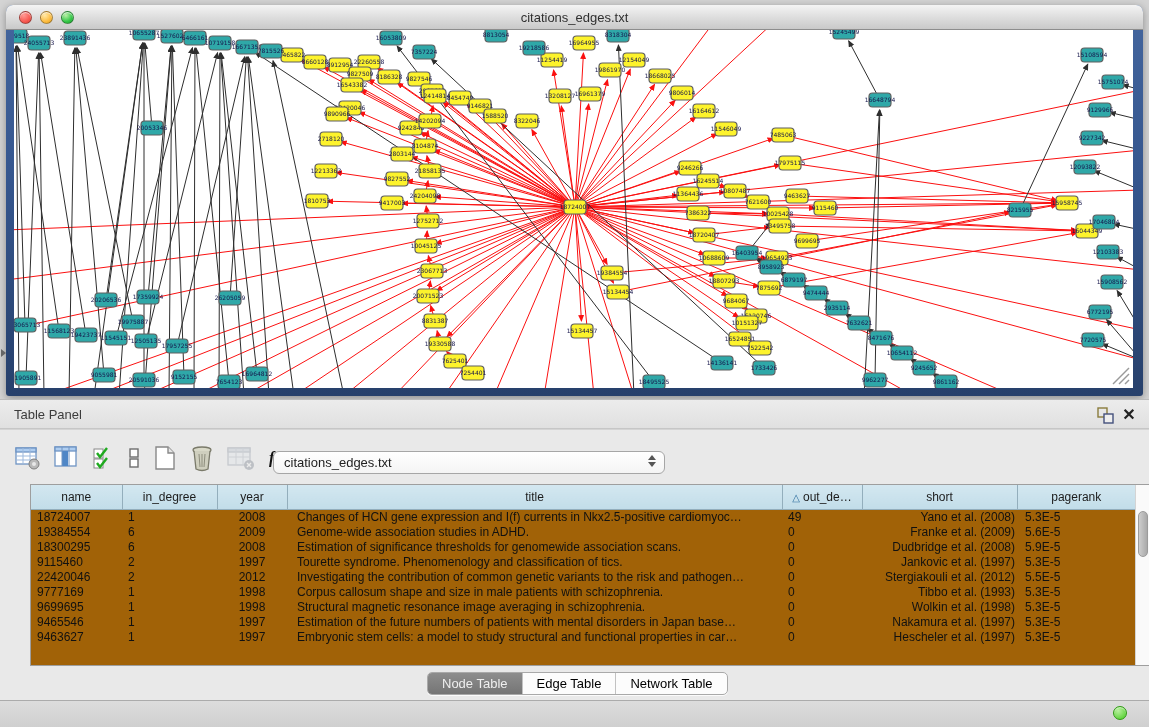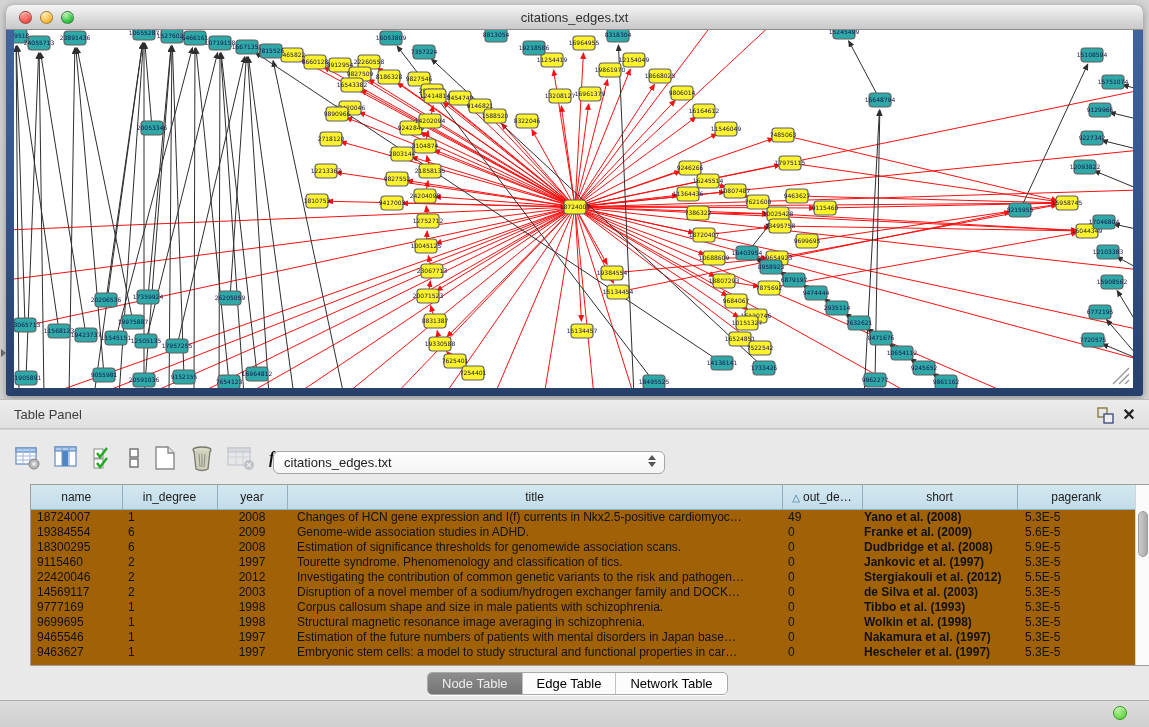--- a/index.html
+++ b/index.html
@@ -73,7 +73,7 @@
   .node-table td { height:15px; font-size:12px; color:#111; white-space:nowrap;
     overflow:hidden; padding:0 2px; }
   td.c0 { padding-left:6px; } td.c1 { padding-left:6px; } td.c2 { text-align:center; }
-  td.c3 { padding-left:10px; } td.c4 { padding-left:6px; } td.c5 { text-align:left;font-weight:bold; }
+  td.c3 { padding-left:10px; } td.c4 { padding-left:6px; } td.c5 { text-align:right; }
   td.c6 { padding-left:8px; }
   .vscroll { position:absolute; right:0; top:0; width:15px; height:180px;
     background:#fafafa; border-left:1px solid #d4d4d4; }

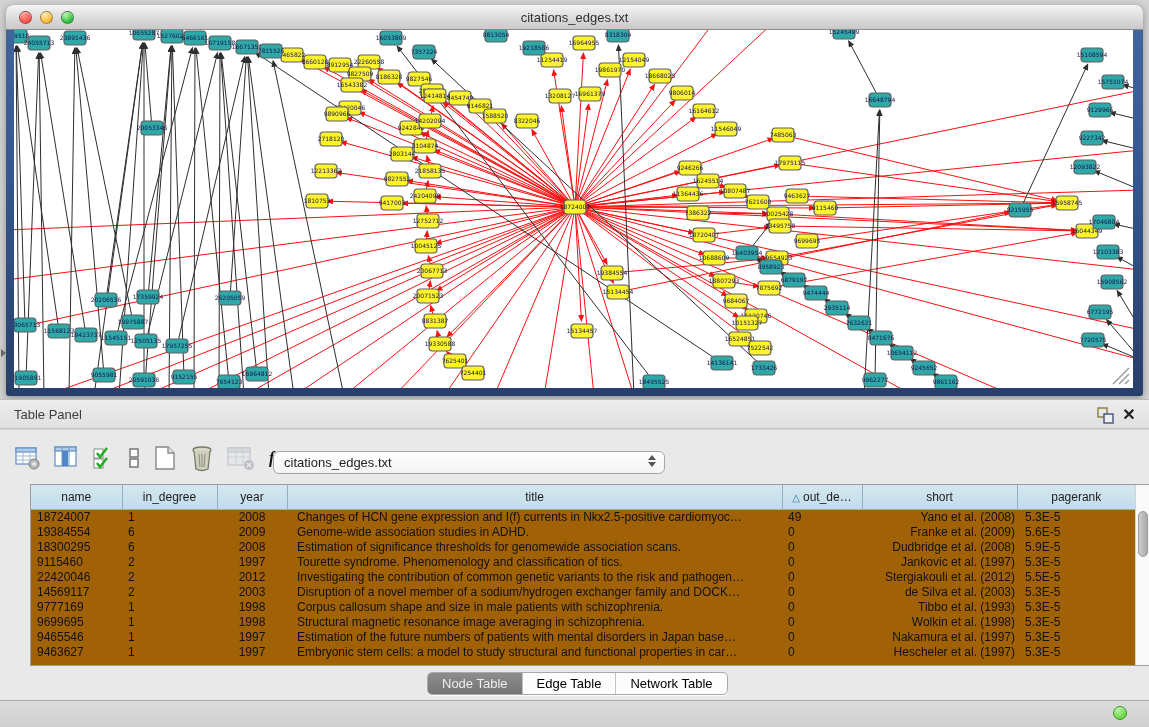--- a/index.html
+++ b/index.html
@@ -975,15 +975,6 @@
               <td class="c6">5.5E-5</td>
             </tr>
             <tr>
-              <td class="c0">14569117</td>
-              <td class="c1">2</td>
-              <td class="c2">2003</td>
-              <td class="c3">Disruption of a novel member of a sodium/hydrogen exchanger family and DOCK…</td>
-              <td class="c4">0</td>
-              <td class="c5">de Silva et al. (2003)</td>
-              <td class="c6">5.3E-5</td>
-            </tr>
-            <tr>
               <td class="c0">9777169</td>
               <td class="c1">1</td>
               <td class="c2">1998</td>

